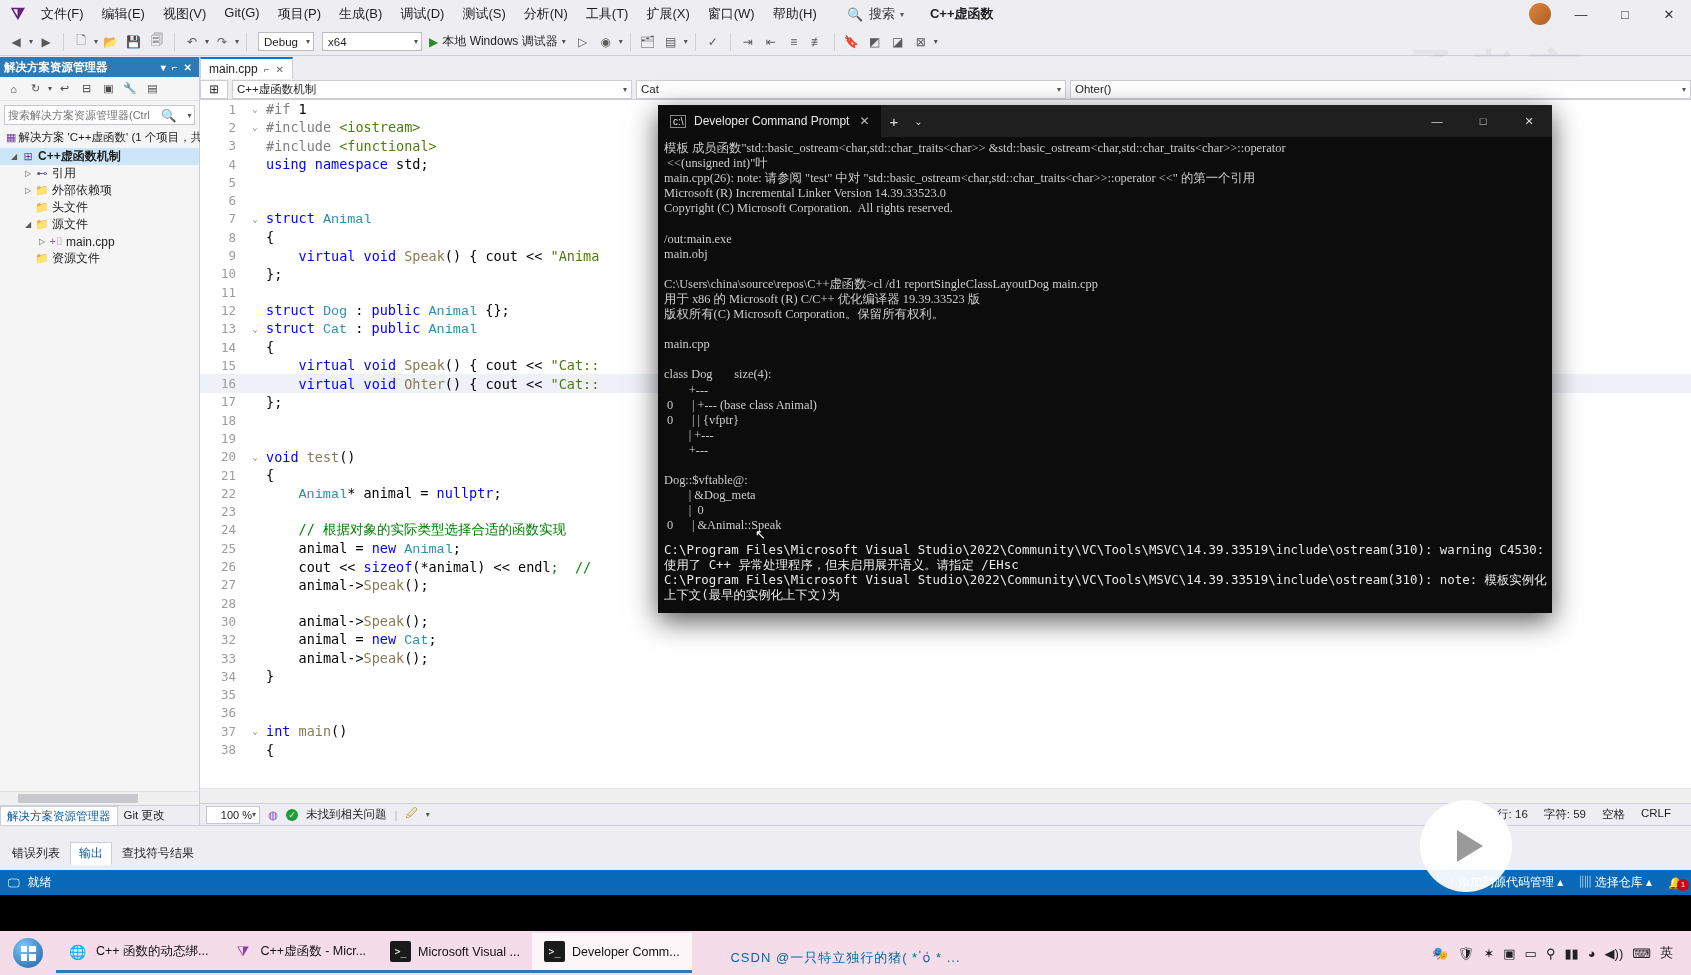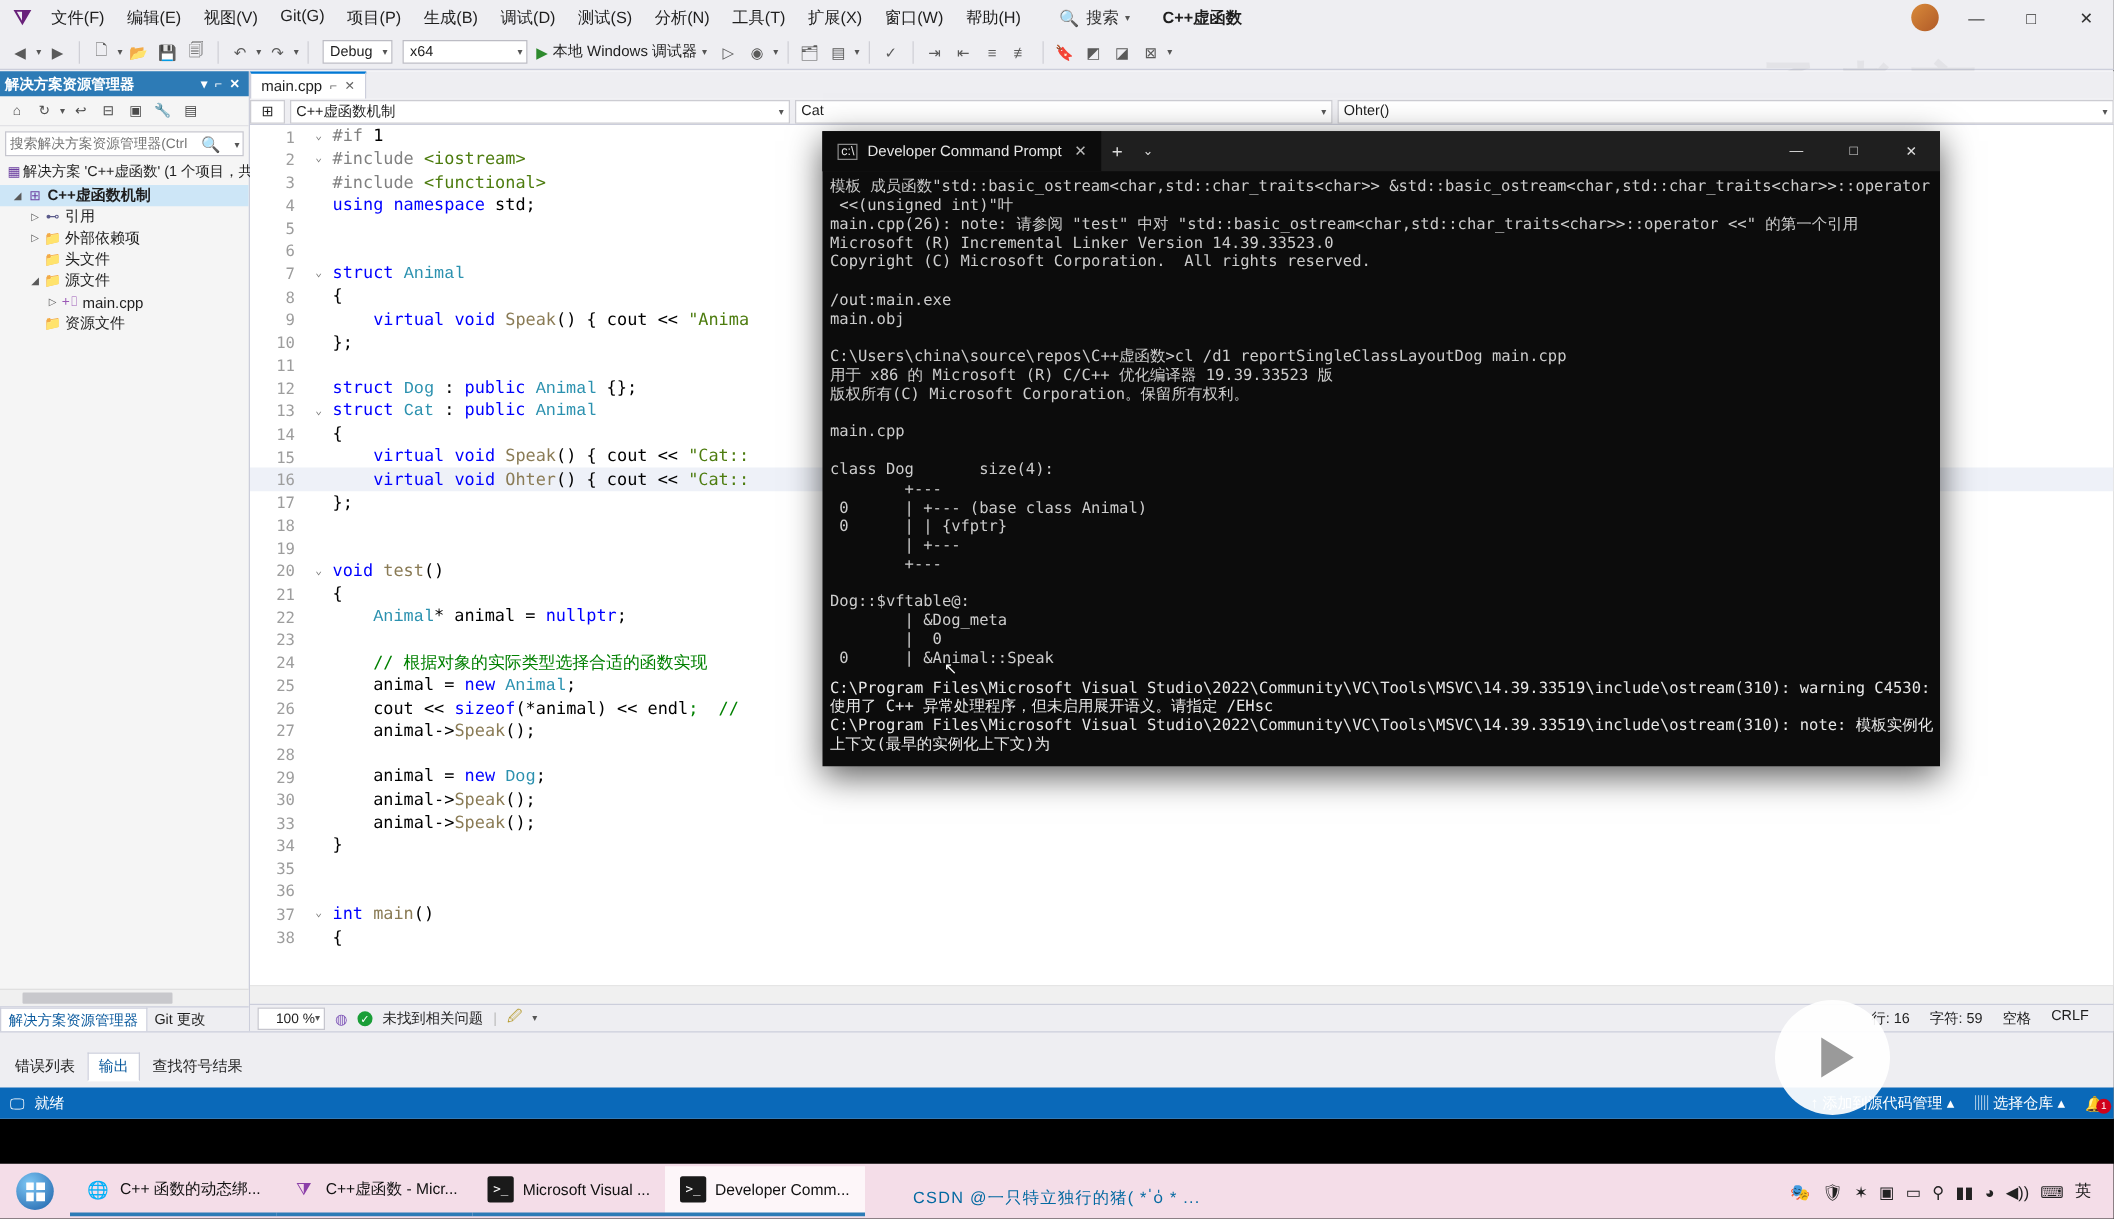--- a/index.html
+++ b/index.html
@@ -110,7 +110,7 @@
   .term-wctl { margin-left:auto; display:flex; }
   .term-wbtn { width:46px; height:32px; display:flex; align-items:center; justify-content:center; color:#ddd; font-size:11px; }
   .term-body { padding:4px 0 0 6px; font-family:"DejaVu Sans Mono", monospace; font-size:12.4px; color:#ccc; line-height:15.1px; white-space:pre; }
-  .term-body .l { display:block; }
+  .term-body .l { display:block;font-family:Liberation Serif, serif; }
   .term-cursor { position:absolute; left:97px; top:422px; color:#fff; font-size:13px; }
   
   .term-overflow { position:absolute; left:664px; top:542px; width:1030px; font-family:"DejaVu Sans Mono", monospace;

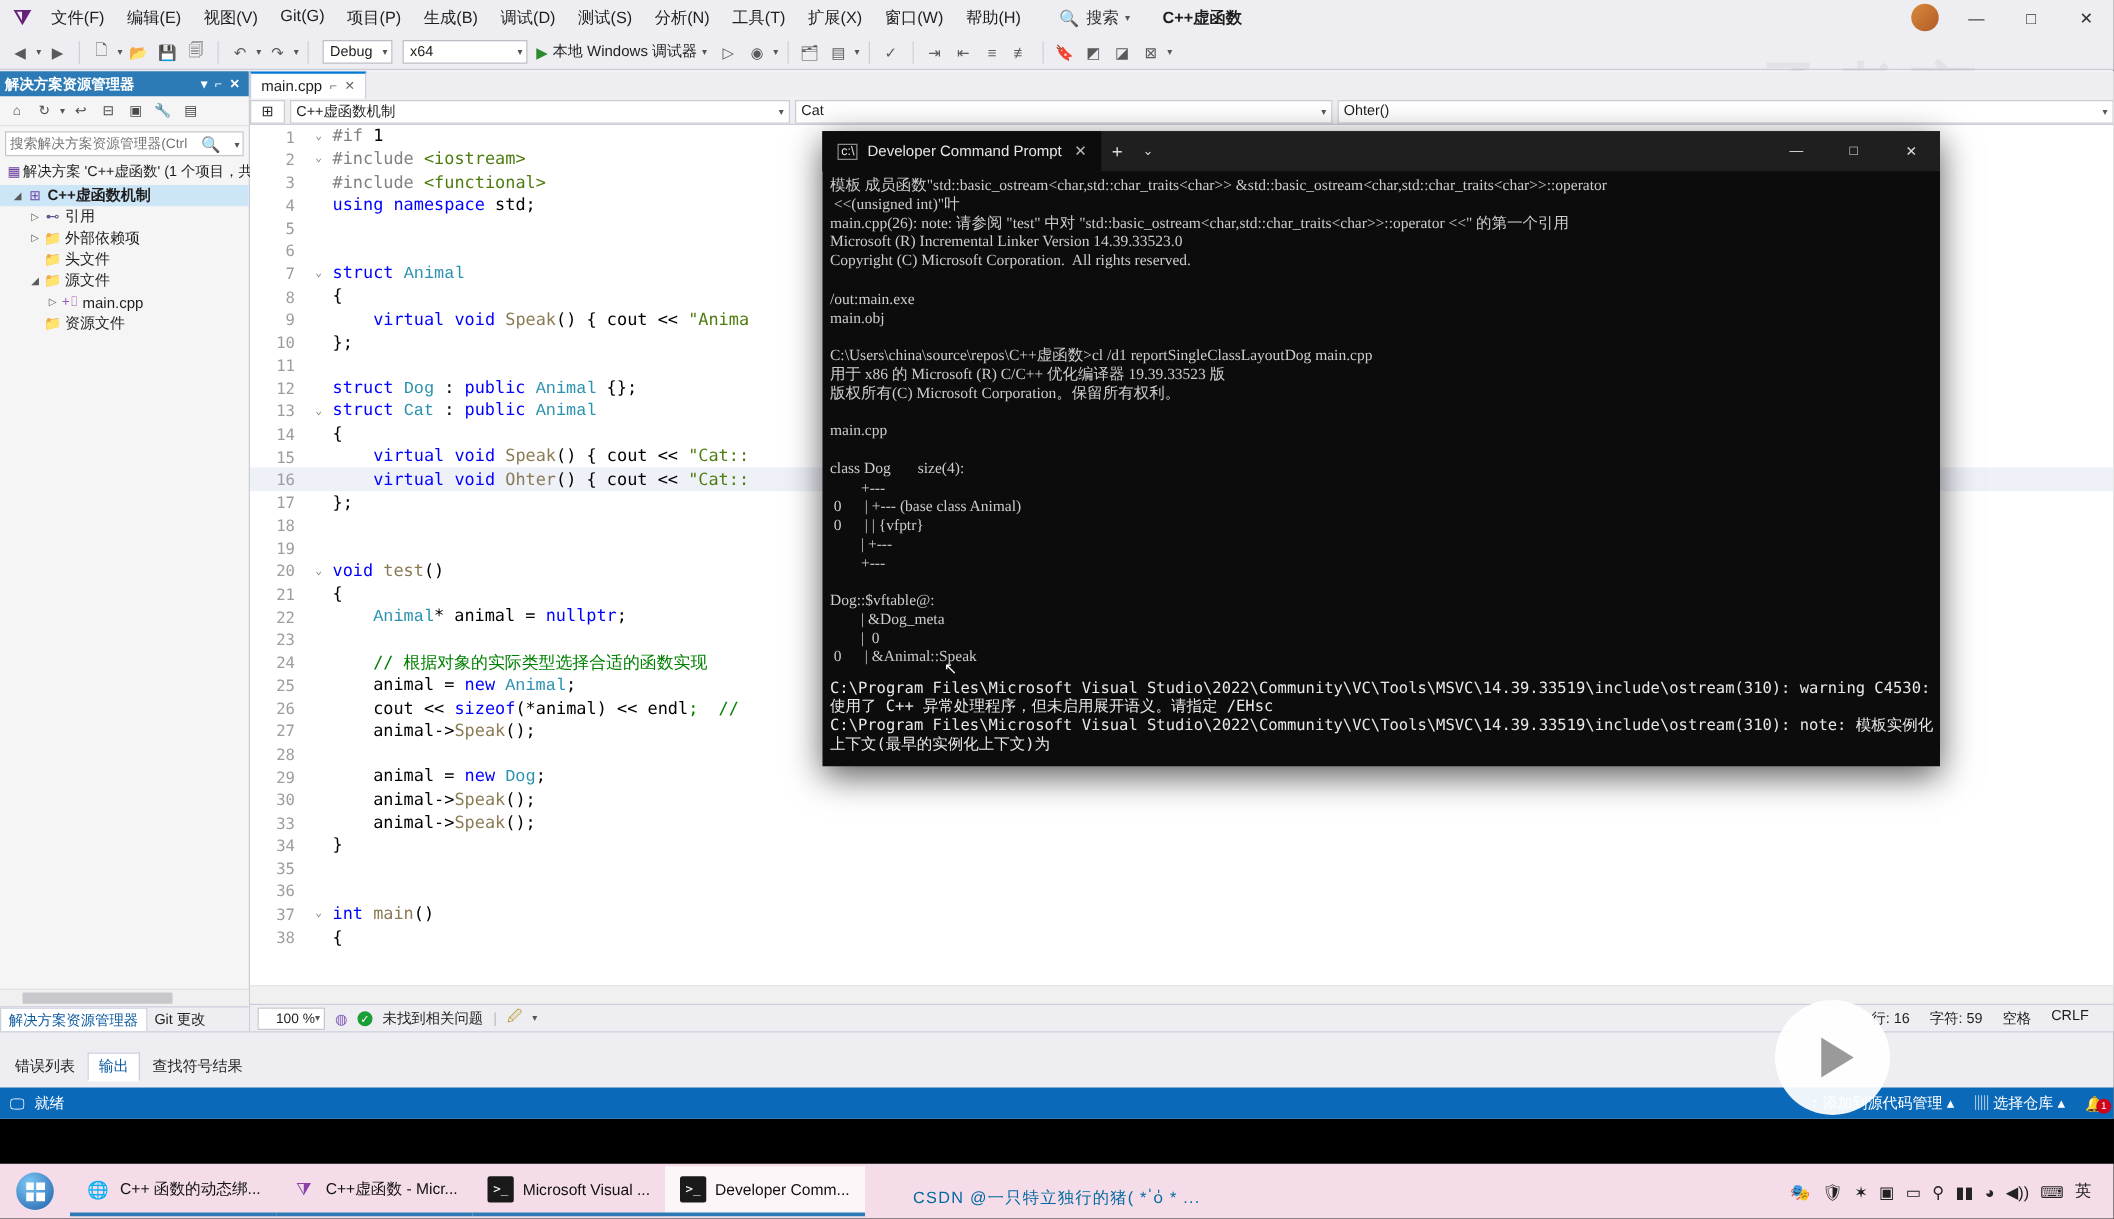--- a/index.html
+++ b/index.html
@@ -359,7 +359,6 @@
             <div class="code-line"><span class="ln">26</span><span class="chbar mod"></span><span class="glyph"></span><span class="code-text"><span class="op">    cout &lt;&lt; </span><span class="kw">sizeof</span><span class="op">(*animal) &lt;&lt; </span><span class="op">endl</span><span class="cmt">;  //</span></span></div>
             <div class="code-line"><span class="ln">27</span><span class="chbar mod"></span><span class="glyph"></span><span class="code-text"><span class="op">    animal-&gt;</span><span class="fn">Speak</span><span class="op">();</span></span></div>
             <div class="code-line"><span class="ln">28</span><span class="chbar mod"></span><span class="glyph"></span><span class="code-text"></span></div>
-            <div class="code-line"><span class="ln">29</span><span class="chbar mod"></span><span class="glyph"></span><span class="code-text"><span class="op">    animal = </span><span class="kw">new </span><span class="type">Dog</span><span class="op">;</span></span></div>
             <div class="code-line"><span class="ln">30</span><span class="chbar mod"></span><span class="glyph"></span><span class="code-text"><span class="op">    animal-&gt;</span><span class="fn">Speak</span><span class="op">();</span></span></div>
             <div class="code-line"><span class="ln">33</span><span class="chbar mod"></span><span class="glyph"></span><span class="code-text"><span class="op">    animal-&gt;</span><span class="fn">Speak</span><span class="op">();</span></span></div>
             <div class="code-line"><span class="ln">34</span><span class="chbar mod"></span><span class="glyph"></span><span class="code-text"><span class="op">}</span></span></div>

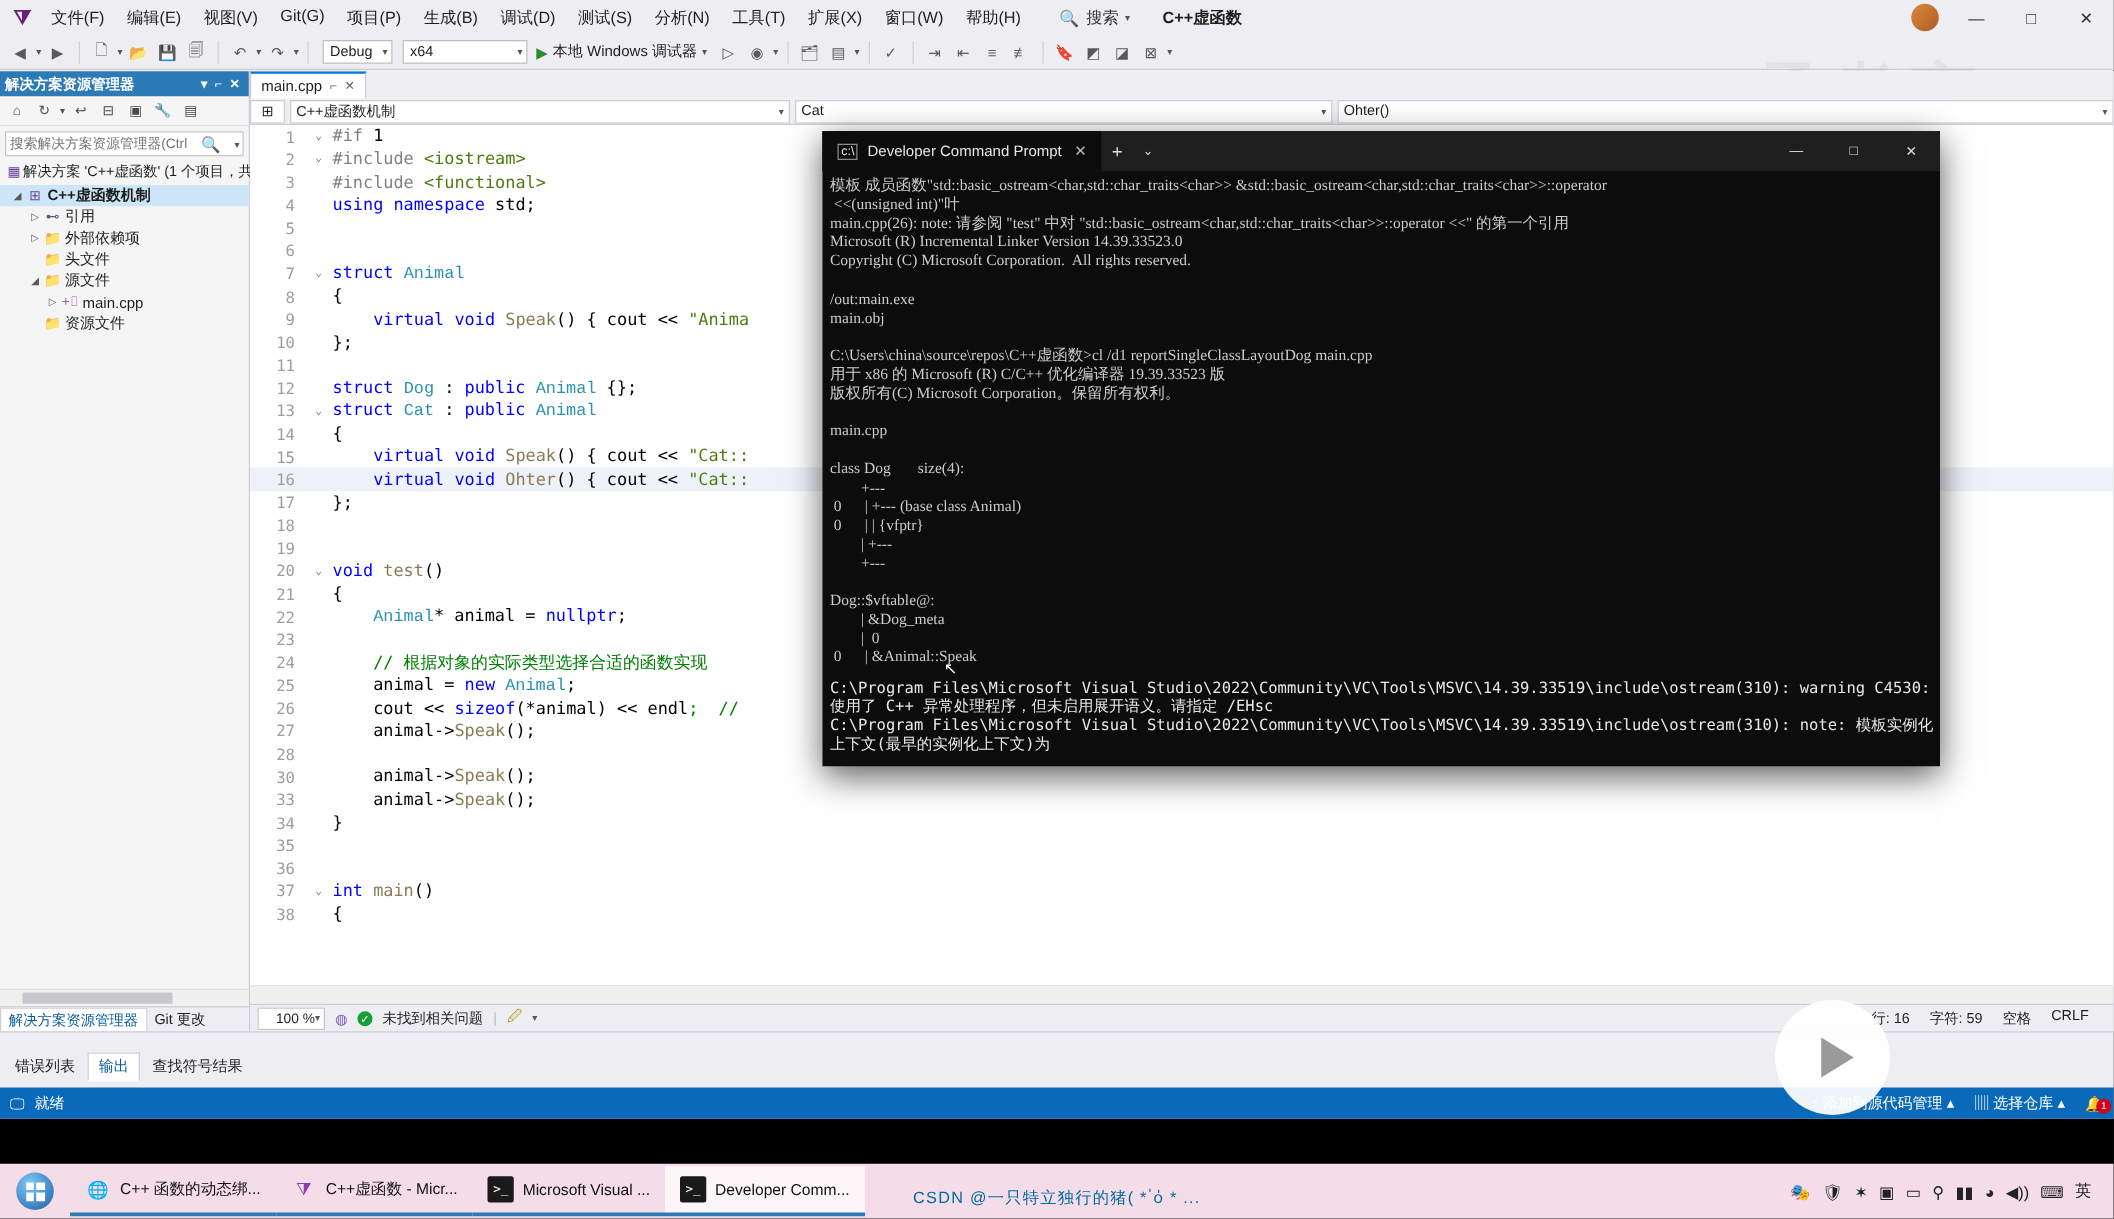--- a/index.html
+++ b/index.html
@@ -360,6 +360,7 @@
             <div class="code-line"><span class="ln">27</span><span class="chbar mod"></span><span class="glyph"></span><span class="code-text"><span class="op">    animal-&gt;</span><span class="fn">Speak</span><span class="op">();</span></span></div>
             <div class="code-line"><span class="ln">28</span><span class="chbar mod"></span><span class="glyph"></span><span class="code-text"></span></div>
             <div class="code-line"><span class="ln">30</span><span class="chbar mod"></span><span class="glyph"></span><span class="code-text"><span class="op">    animal-&gt;</span><span class="fn">Speak</span><span class="op">();</span></span></div>
+            <div class="code-line"><span class="ln">32</span><span class="chbar mod"></span><span class="glyph"></span><span class="code-text"><span class="op">    animal = </span><span class="kw">new </span><span class="type">Cat</span><span class="op">;</span></span></div>
             <div class="code-line"><span class="ln">33</span><span class="chbar mod"></span><span class="glyph"></span><span class="code-text"><span class="op">    animal-&gt;</span><span class="fn">Speak</span><span class="op">();</span></span></div>
             <div class="code-line"><span class="ln">34</span><span class="chbar mod"></span><span class="glyph"></span><span class="code-text"><span class="op">}</span></span></div>
             <div class="code-line"><span class="ln">35</span><span class="chbar"></span><span class="glyph"></span><span class="code-text"></span></div>

